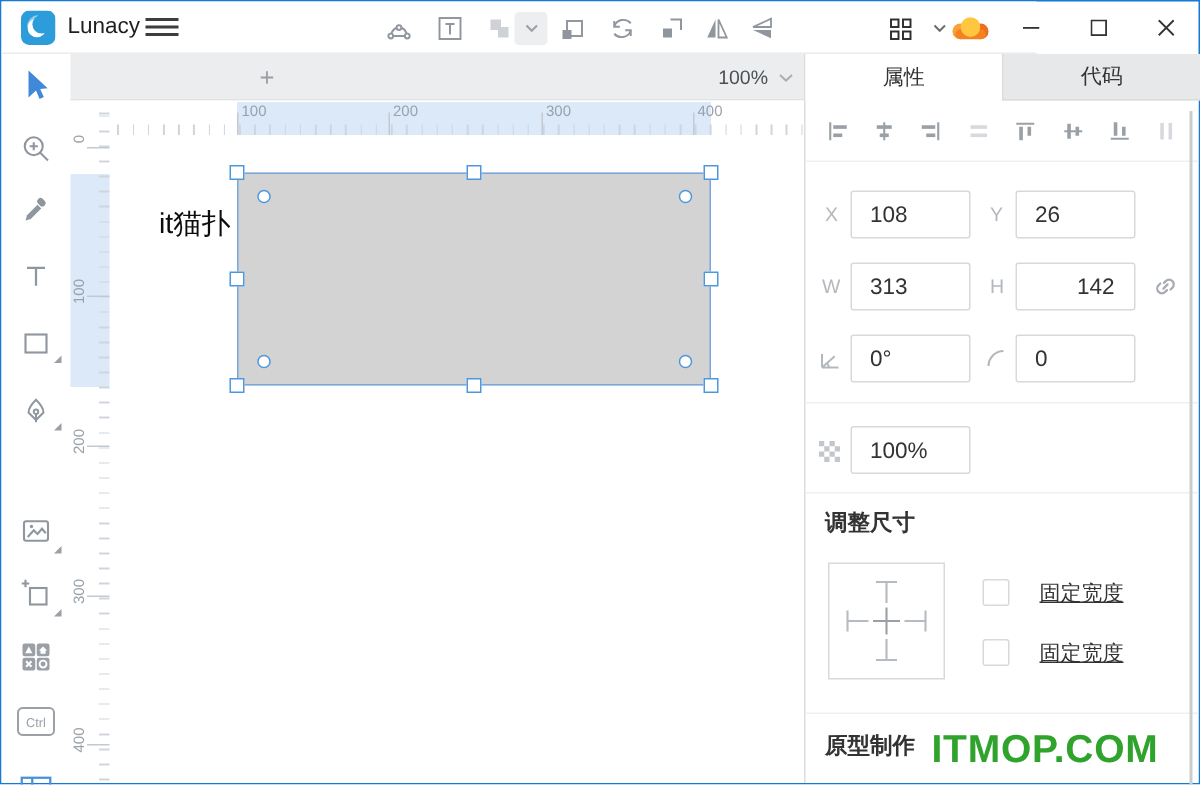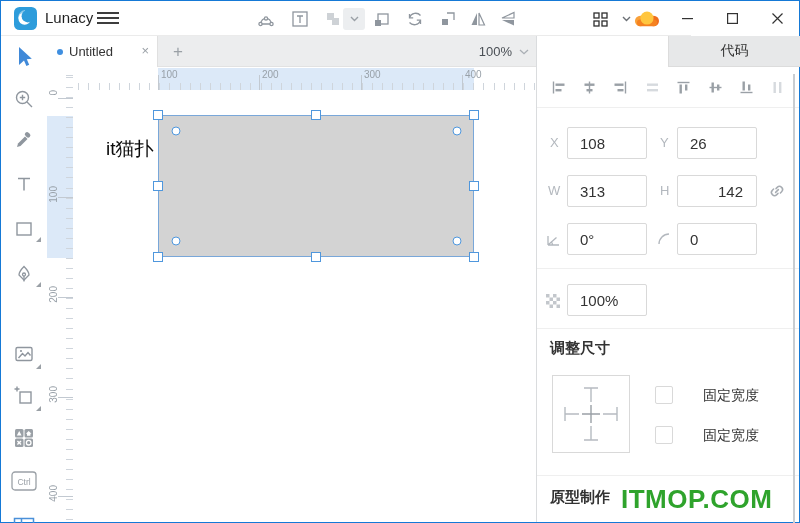--- a/index.html
+++ b/index.html
@@ -271,11 +271,6 @@
   </div>
 
   <div class="tabbar">
-    <div class="tab">
-      <span class="tab-dot"></span>
-      <span class="tab-label">Untitled</span>
-      <button class="tab-close">×</button>
-    </div>
     <button class="new-tab">+</button>
     <div class="zoom-ctl">
       <span class="zv">100%</span>

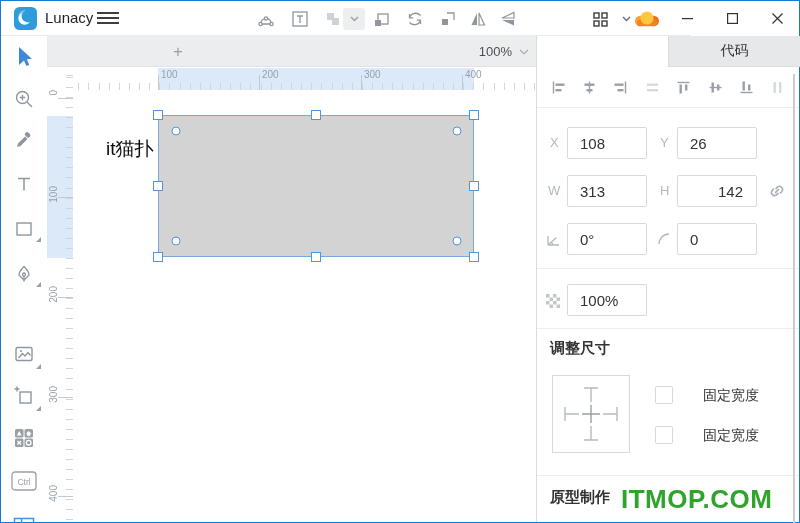--- a/index.html
+++ b/index.html
@@ -326,6 +326,7 @@
   </div>
 
   <div class="inspector">
+    <div class="insp-tab active">属性</div>
     <div class="insp-tab inactive">代码</div>
 
     <div class="align-row">

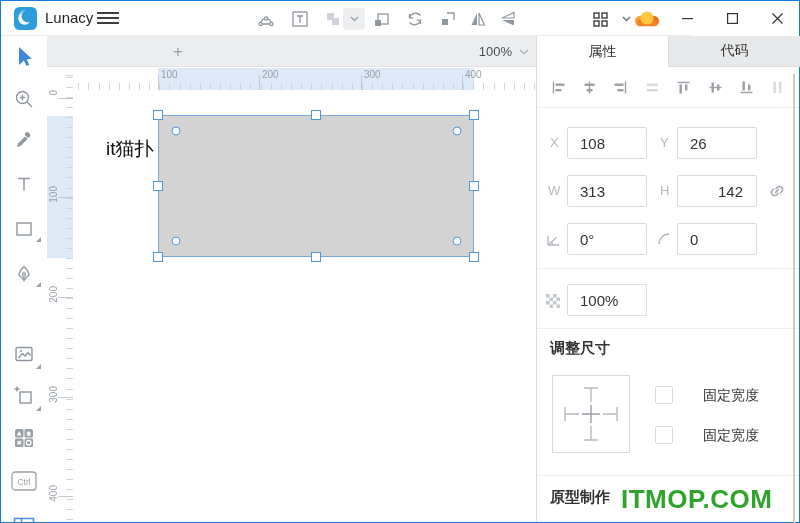--- a/index.html
+++ b/index.html
@@ -70,7 +70,7 @@
   .sec-title { position:absolute; left:13px; font-size:15px; font-weight:bold; color:#333; }
   .constraint { position:absolute; left:15px; top:339px; width:78px; height:78px; border:1px solid #d9d9d9; }
   .cb { position:absolute; left:118px; width:18px; height:18px; border:1px solid #d9d9d9; border-radius:2px; background:#fff; cursor:pointer; }
-  .cb-label { position:absolute; left:166px; font-size:14px; color:#333; }
+  .cb-label { position:absolute; left:156px; font-size:14px; color:#333;text-decoration:underline; }
   .scrollbar { position:absolute; right:4px; top:38px; width:2px; height:460px; background:#c9cdd1; }
 
   .watermark { position:absolute; left:620px; top:483px; font-size:26px; font-weight:bold; letter-spacing:0.5px; z-index:50; }

